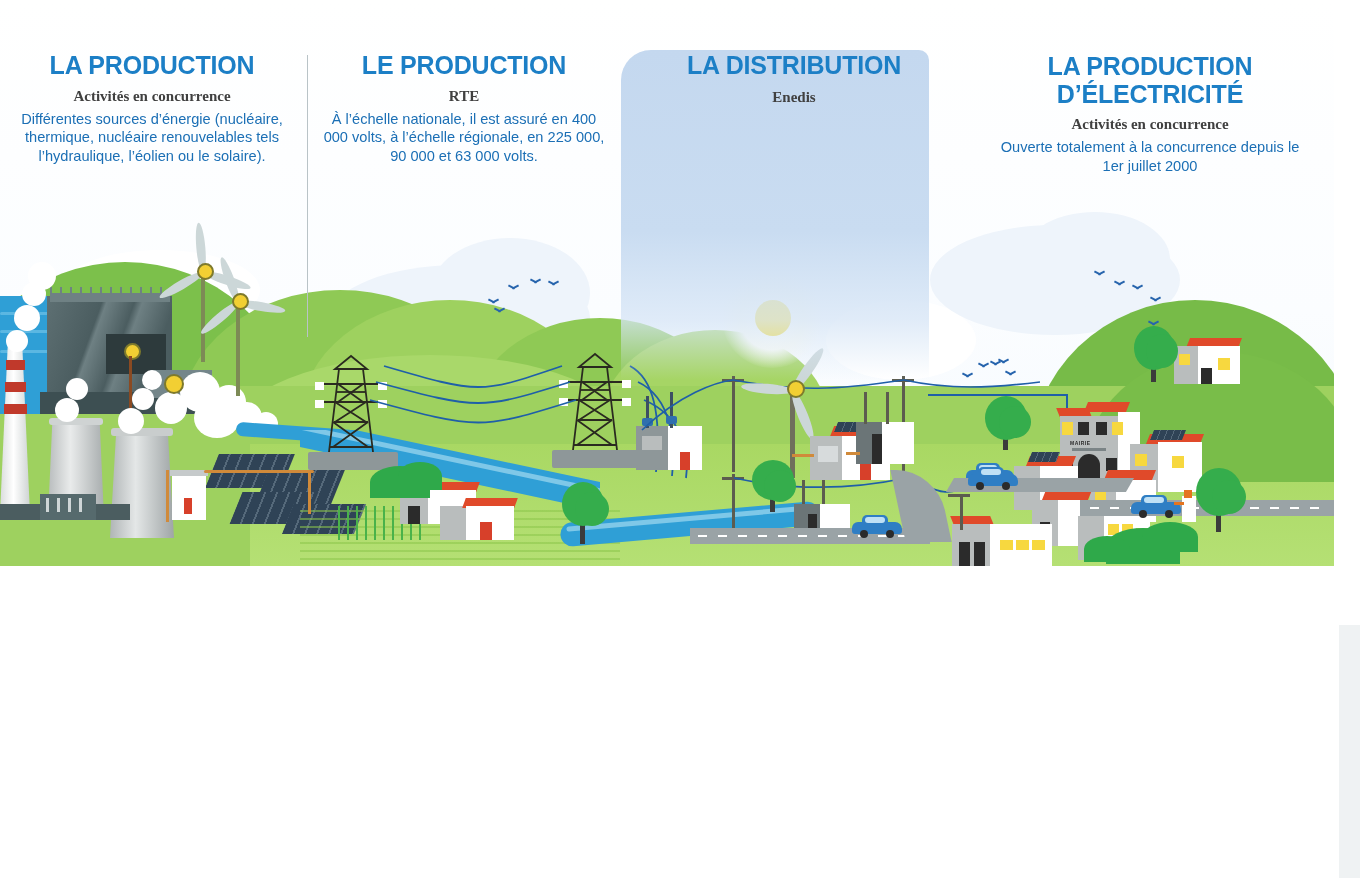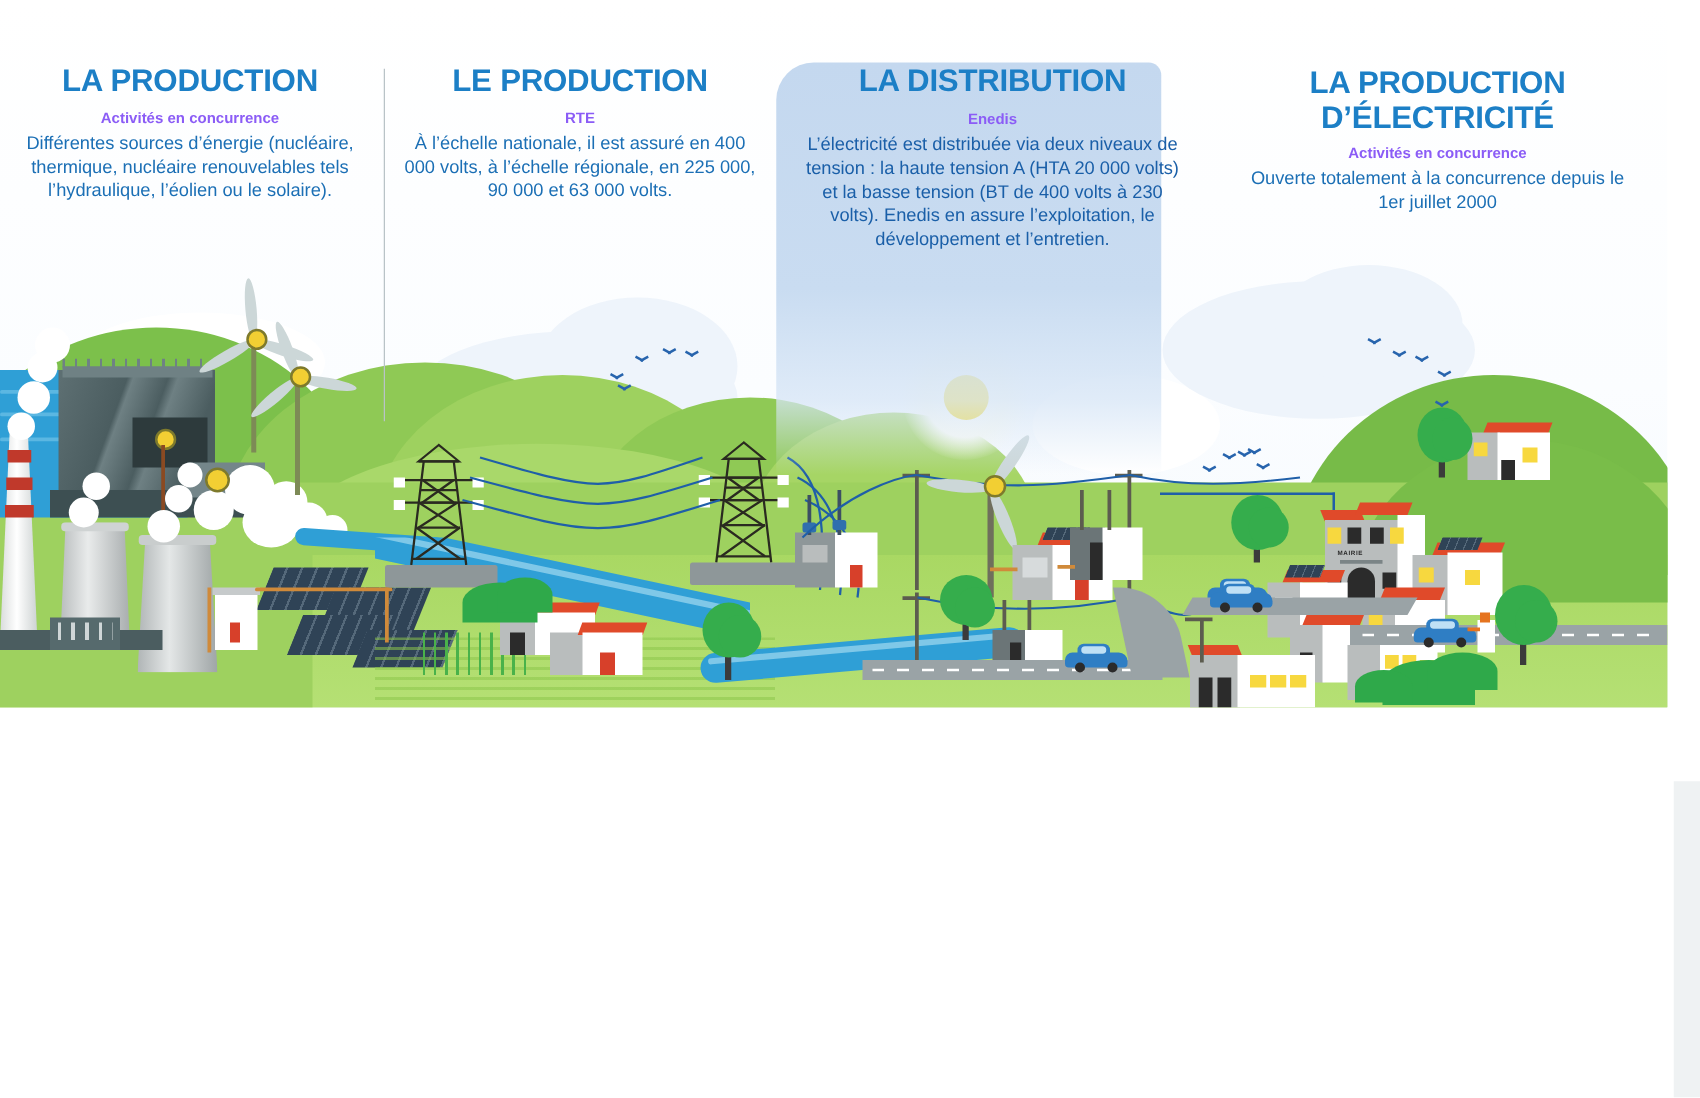--- a/index.html
+++ b/index.html
@@ -36,7 +36,7 @@
   .c4{left:1000px;top:52px;width:300px;}
 
   .t-title{font-size:25px;font-weight:bold;color:#1c7fc6;letter-spacing:-0.2px;line-height:1.1;margin:0 0 7px 0;}
-  .t-sub{font-size:12px;font-weight:bold;color:#8b5cf6;line-height:1.2;margin:0 0 5px 0;}
+  .t-sub{font-size:15px;font-weight:bold;color:#404040;line-height:1.2;margin:0 0 5px 0;font-family:Liberation Serif, serif;}
   .t-body{font-size:14.6px;color:#1b6fb5;line-height:1.3;margin:0;}
   .c3 .t-title{margin-bottom:8px;}
   .c3 .t-body{color:#1a5fa8;}

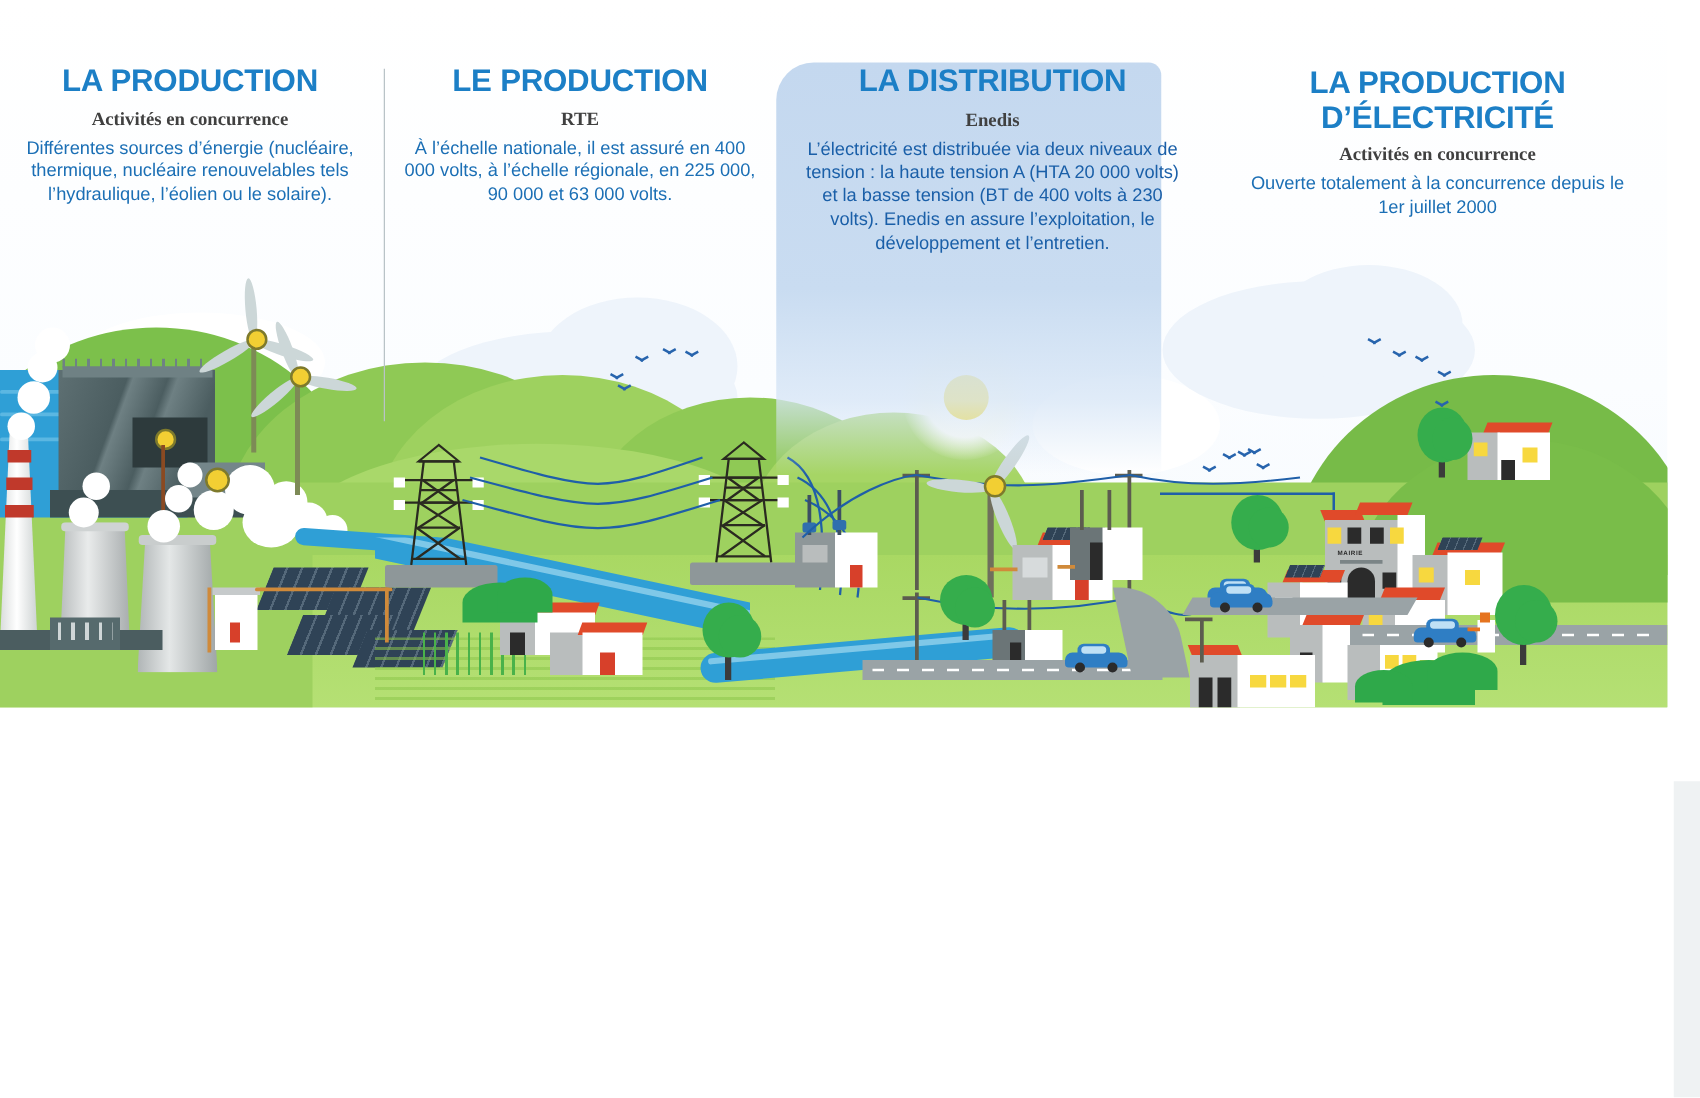--- a/index.html
+++ b/index.html
@@ -529,7 +529,6 @@
     <div class="col c3">
       <p class="t-title">LA DISTRIBUTION</p>
       <p class="t-sub">Enedis</p>
-      <p class="t-body">L’électricité est distribuée via deux niveaux de tension : la haute tension A (HTA 20 000 volts) et la basse tension (BT de 400 volts à 230 volts). Enedis en assure l’exploitation, le développement et l’entretien.</p>
     </div>
 
     <div class="col c4">

